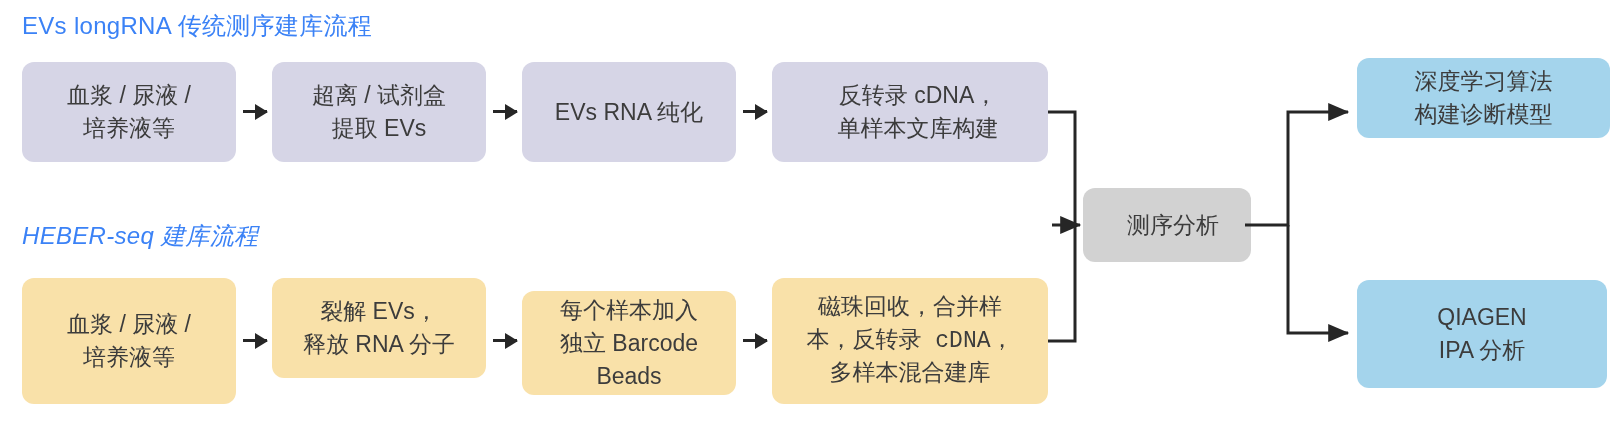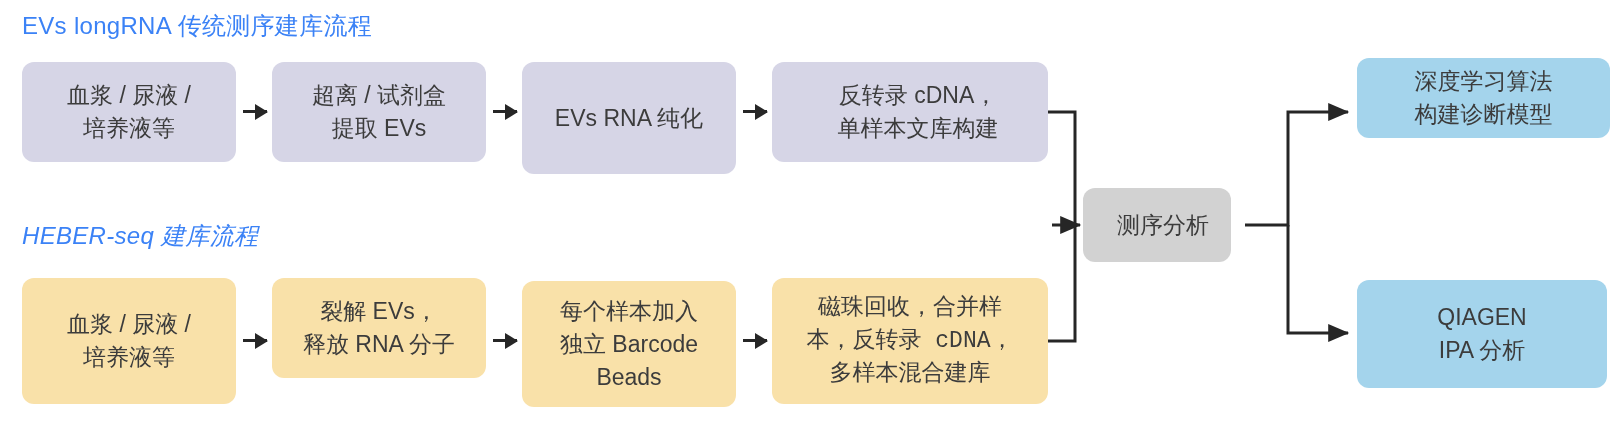--- a/index.html
+++ b/index.html
@@ -93,7 +93,7 @@
 
   <div class="arrow" style="left:493px; top:110px; width:24px;"></div>
 
-  <div class="node node-purple" style="left:522px; top:62px; width:214px; height:112px;">EVs RNA 纯化</div>
+  <div class="node node-purple" style="left:522px; top:62px; width:214px; height:100px;">EVs RNA 纯化</div>
 
   <div class="arrow" style="left:743px; top:110px; width:24px;"></div>
 

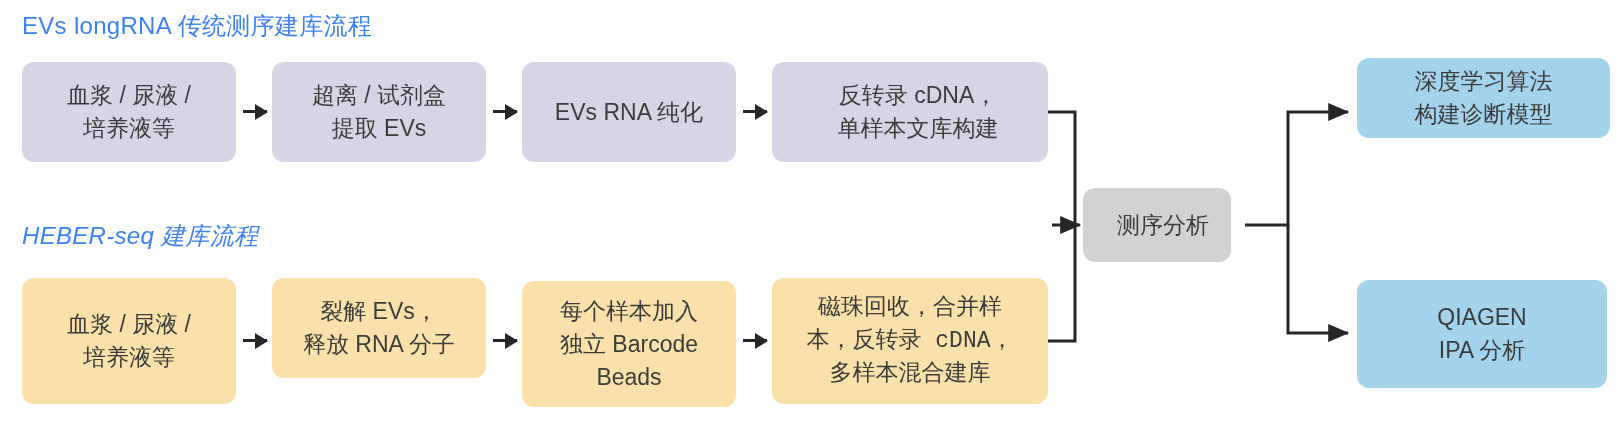--- a/index.html
+++ b/index.html
@@ -120,7 +120,7 @@
 本，反转录 cDNA，
 多样本混合建库</div>
 
-  <div class="node node-gray" style="left:1083px; top:188px; width:148px; height:74px;padding-left:20px;">测序分析</div>
+  <div class="node node-gray" style="left:1083px; top:188px; width:168px; height:74px;padding-left:20px;">测序分析</div>
 
   <div class="node node-blue" style="left:1357px; top:58px; width:253px; height:80px;">深度学习算法
 构建诊断模型</div>

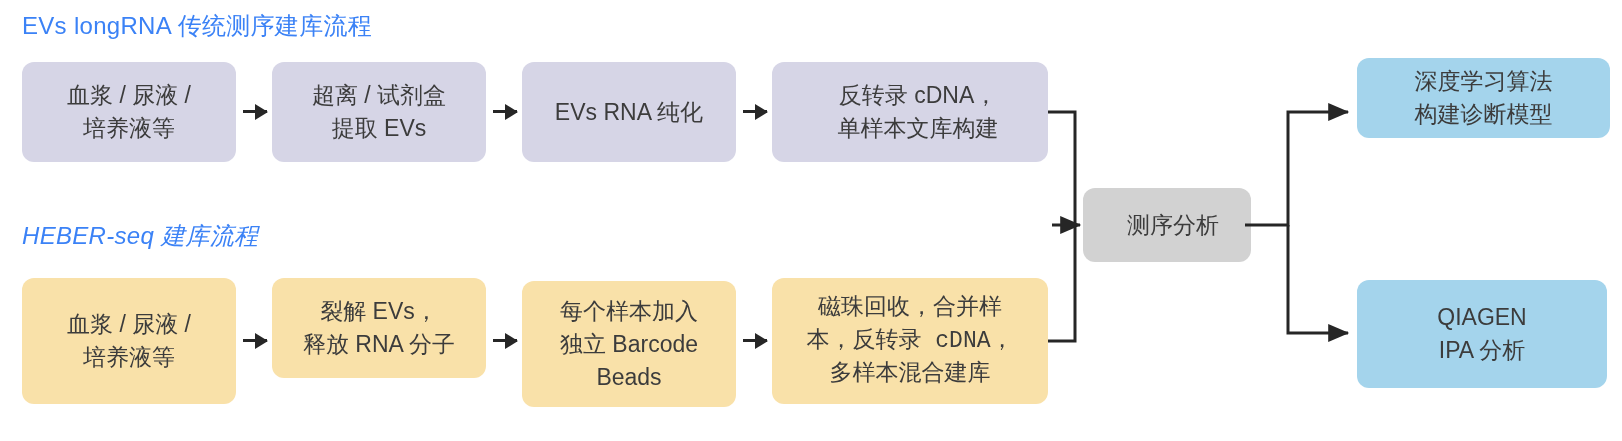--- a/index.html
+++ b/index.html
@@ -110,7 +110,7 @@
 
   <div class="arrow" style="left:493px; top:339px; width:24px;"></div>
 
-  <div class="node node-yellow" style="left:522px; top:281px; width:214px; height:126px;">每个样本加入
+  <div class="node node-yellow" style="left:522px; top:291px; width:214px; height:104px;">每个样本加入
 独立 Barcode
 Beads</div>
 

